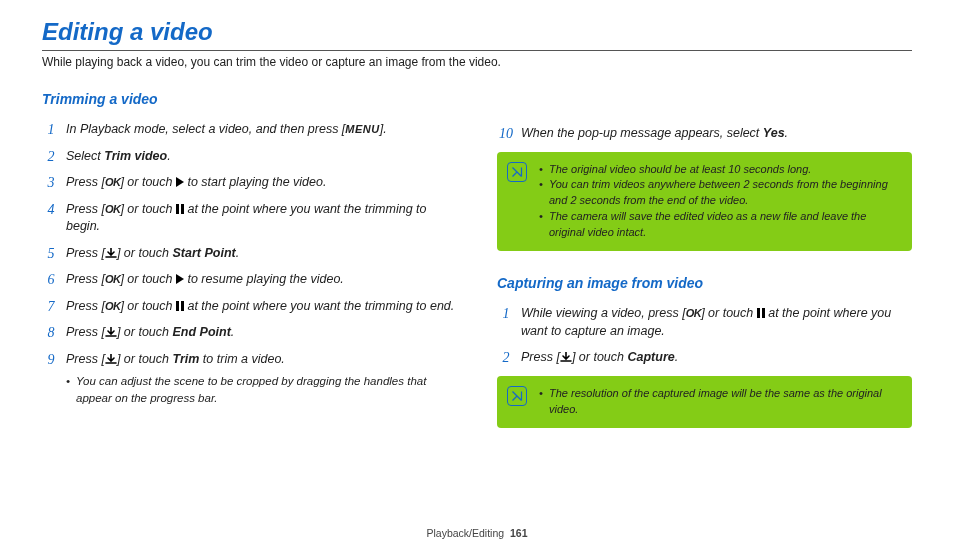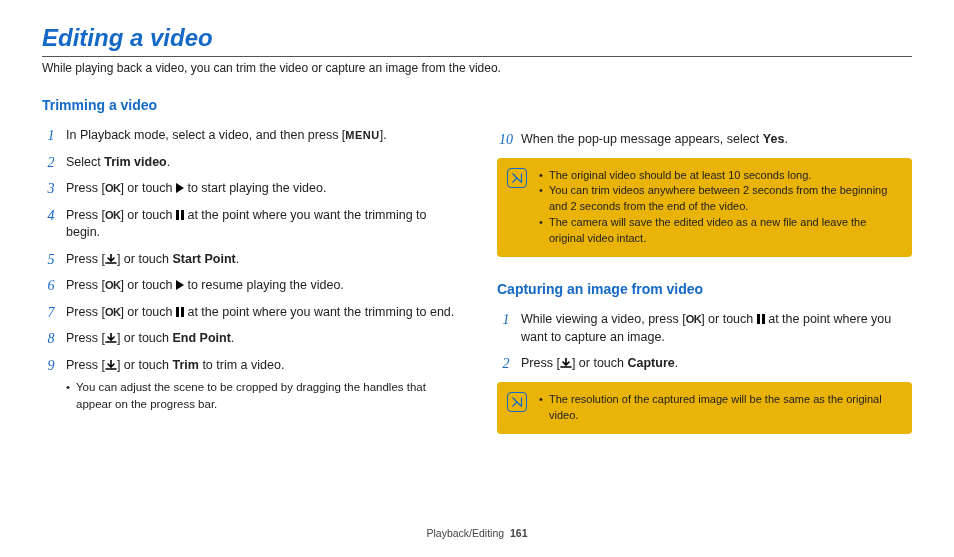--- a/index.html
+++ b/index.html
@@ -4,7 +4,7 @@
 <style>
   * { box-sizing: border-box; margin: 0; padding: 0; }
   html, body { width: 954px; height: 557px; font-family: "Segoe UI", "Helvetica Neue", Arial, sans-serif; background: #fff; color: #222; }
-  .page { padding: 24px 42px 0 42px; }
+  .page { padding: 18px 42px 0 42px; }
   h1.title { color: #1469c7; font-size: 24px; font-weight: 700; margin-bottom: 4px; font-style: italic; }
   .rule { border: none; border-top: 1px solid #555; margin-bottom: 4px; }
   .intro { font-size: 12px; margin-bottom: 22px; }

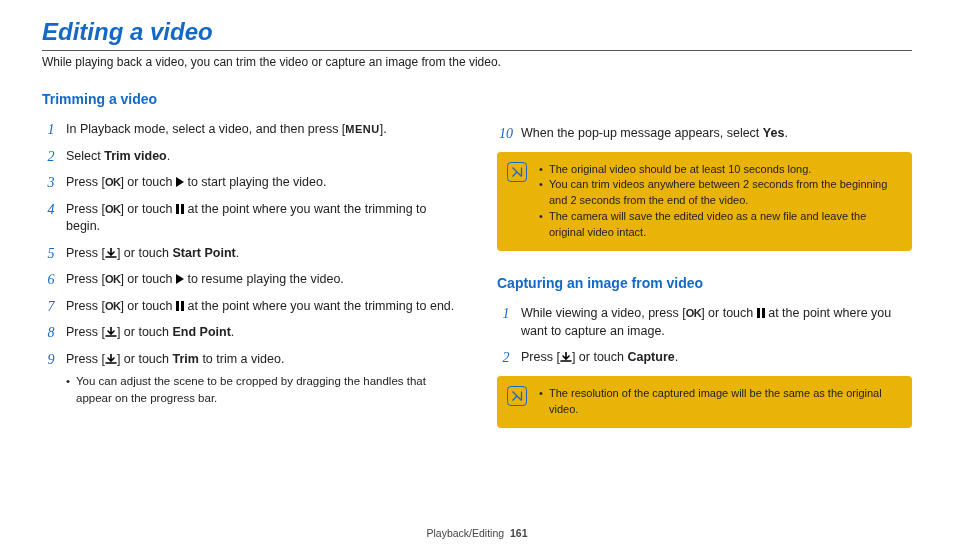--- a/index.html
+++ b/index.html
@@ -8,7 +8,7 @@
   h1.title { color: #1469c7; font-size: 24px; font-weight: 700; margin-bottom: 4px; font-style: italic; }
   .rule { border: none; border-top: 1px solid #555; margin-bottom: 4px; }
   .intro { font-size: 12px; margin-bottom: 22px; }
-  .columns { display: flex; gap: 40px; }
+  .columns { display: flex; gap: 40px; font-style: italic; }
   .col { flex: 1; min-width: 0; }
   h2.subhead { color: #1469c7; font-size: 14px; font-weight: 700; margin-bottom: 14px; }
   ol.steps { list-style: none; counter-reset: step; }

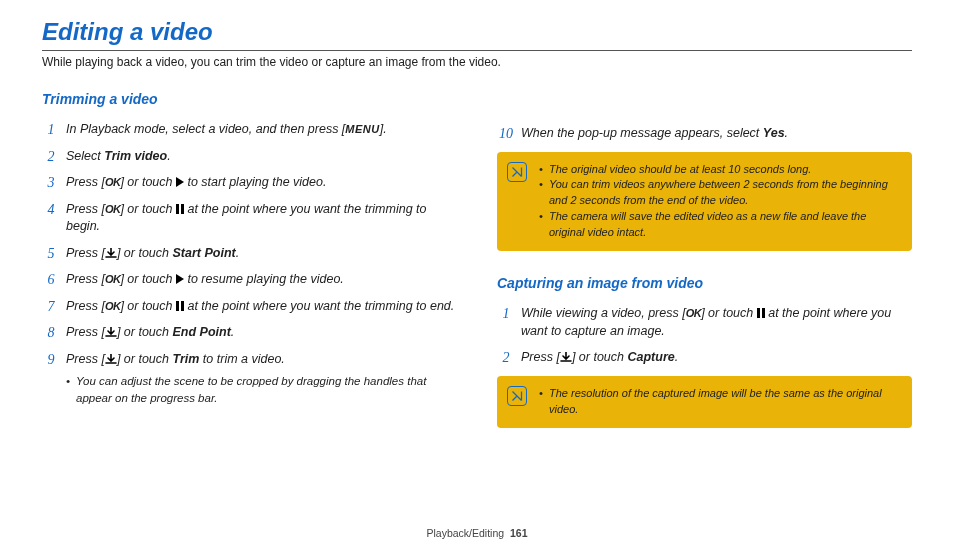--- a/index.html
+++ b/index.html
@@ -20,7 +20,7 @@
     width: 18px; text-align: center;
     font-family: Georgia, "Times New Roman", serif;
   }
-  .infobox { background: #eab308; border-radius: 4px; padding: 10px 12px 10px 42px; position: relative; margin-top: 8px; margin-bottom: 24px; }
+  .infobox { background: #84cc16; border-radius: 4px; padding: 10px 12px 10px 42px; position: relative; margin-top: 8px; margin-bottom: 24px; }
   .infobox .badge {
     position: absolute; left: 10px; top: 10px;
     width: 20px; height: 20px; border: 1.5px solid #1469c7; border-radius: 4px;

